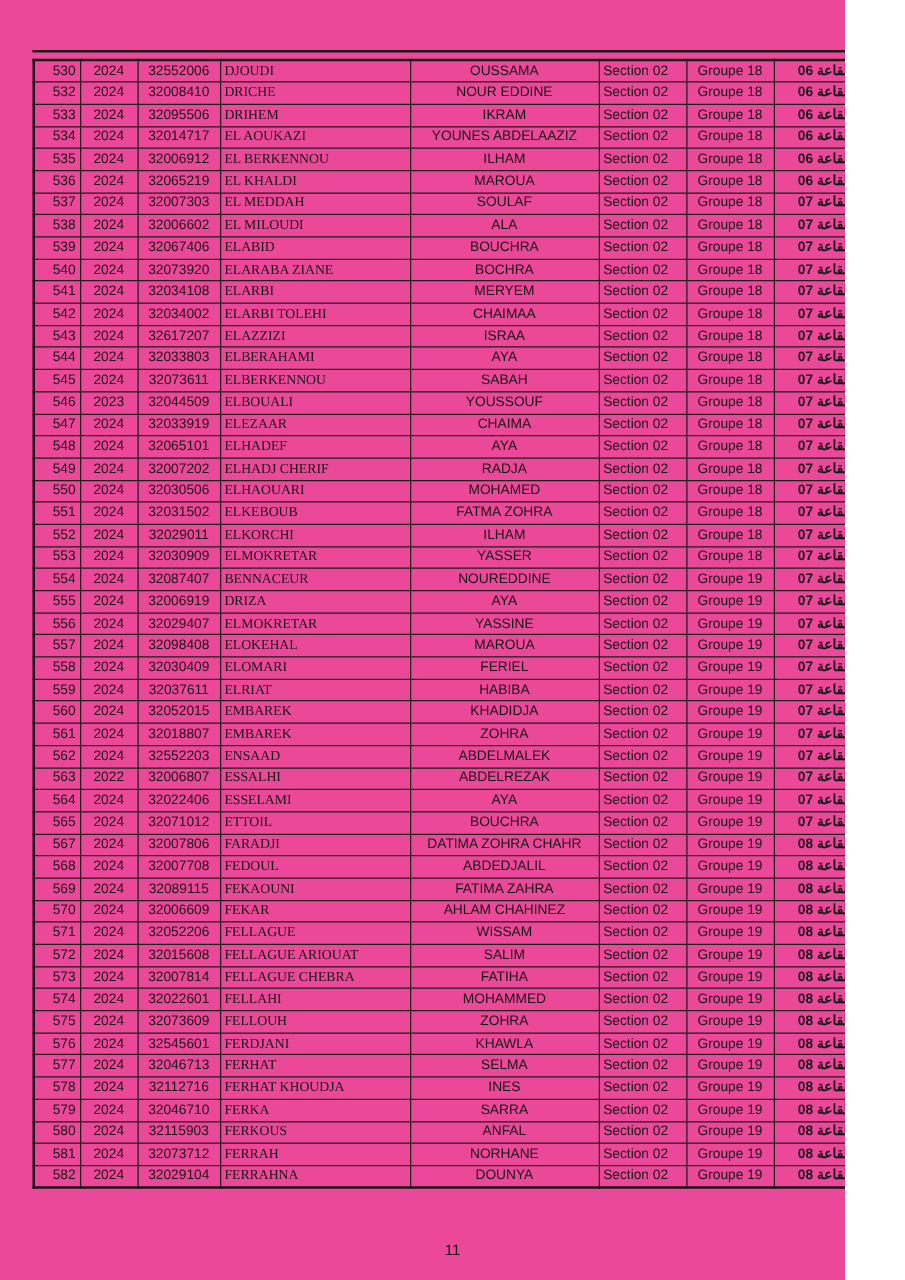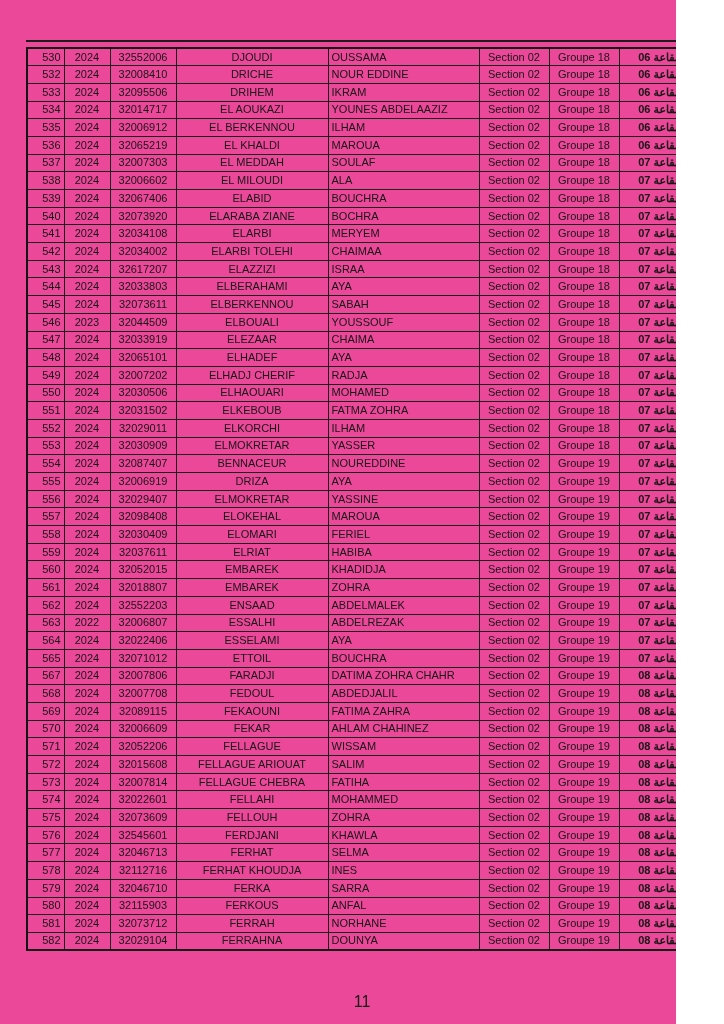--- a/index.html
+++ b/index.html
@@ -46,7 +46,7 @@
   td.c-num   { text-align: right;  padding-right: 3px; }
   td.c-year  { text-align: center; margin-top: 12px; }
   td.c-id    { text-align: center; }
-  td.c-last  { text-align: center;   padding-left: 4px; }
+  td.c-last  { text-align: left;   padding-left: 4px; font-family: Liberation Serif, serif; }
   td.c-first { text-align: left;   padding-left: 4px; }
   td.c-sec   { text-align: center; }
   td.c-grp   { text-align: center; margin-top: 48px; }

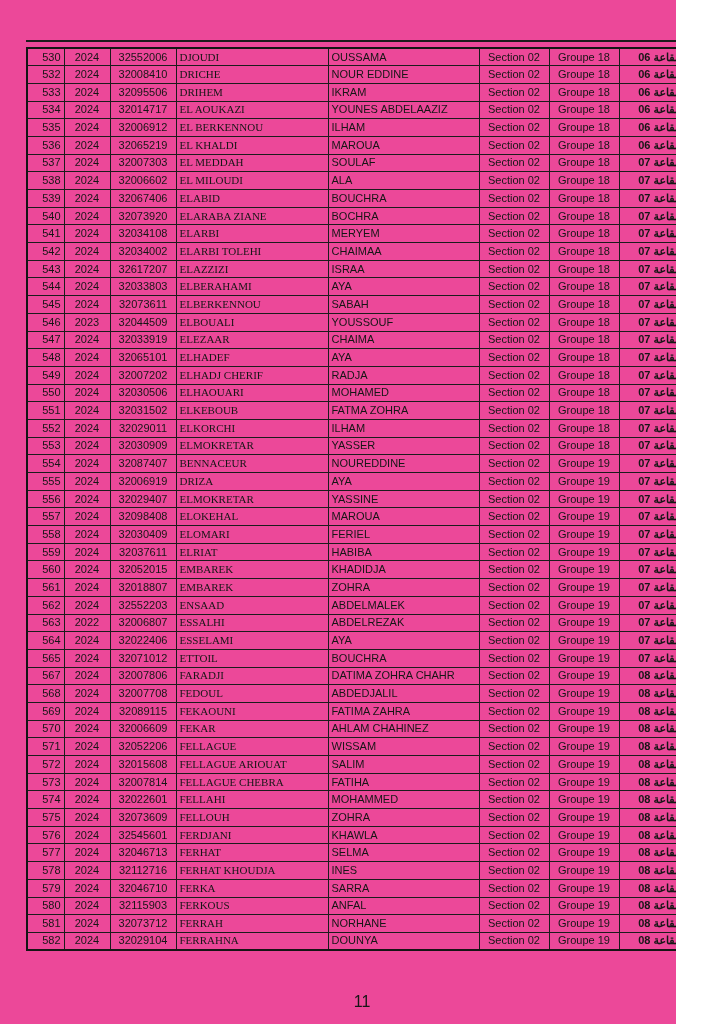--- a/index.html
+++ b/index.html
@@ -47,7 +47,7 @@
   td.c-year  { text-align: center; margin-top: 12px; }
   td.c-id    { text-align: center; }
   td.c-last  { text-align: left;   padding-left: 4px; font-family: Liberation Serif, serif; }
-  td.c-first { text-align: left;   padding-left: 4px; }
+  td.c-first { text-align: center;   padding-left: 4px; }
   td.c-sec   { text-align: center; }
   td.c-grp   { text-align: center; margin-top: 48px; }
   td.c-room  { text-align: center; font-weight: 700; font-size: 11px; margin-top: 32px; }

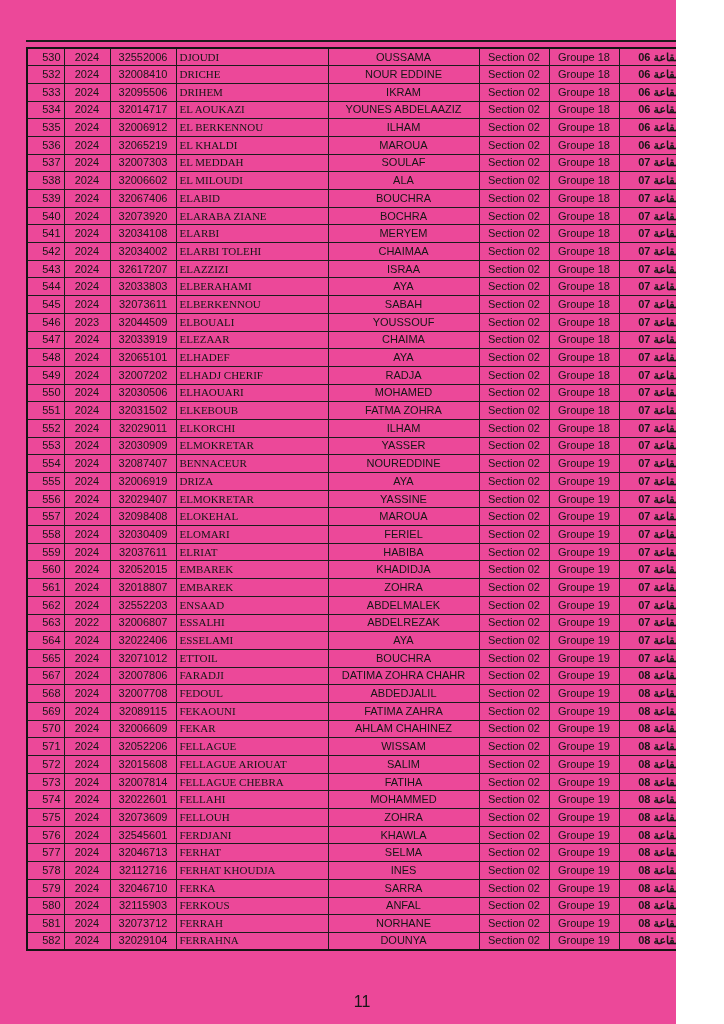--- a/index.html
+++ b/index.html
@@ -48,7 +48,7 @@
   td.c-id    { text-align: center; }
   td.c-last  { text-align: left;   padding-left: 4px; font-family: Liberation Serif, serif; }
   td.c-first { text-align: center;   padding-left: 4px; }
-  td.c-sec   { text-align: center; }
+  td.c-sec   { text-align: left; }
   td.c-grp   { text-align: center; margin-top: 48px; }
   td.c-room  { text-align: center; font-weight: 700; font-size: 11px; margin-top: 32px; }
   .page-number {

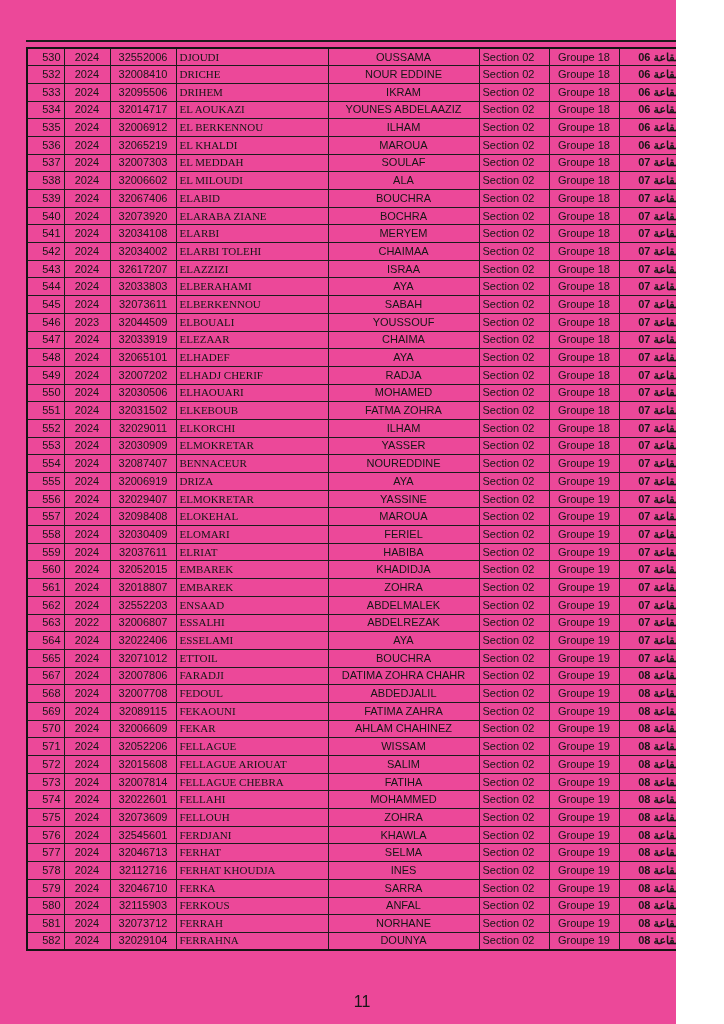--- a/index.html
+++ b/index.html
@@ -57,7 +57,7 @@
     top: 993px;
     width: 724px;
     text-align: center;
-    font-size: 16px;
+    font-size: 12px;
     color: #161616;
   }
 </style>

